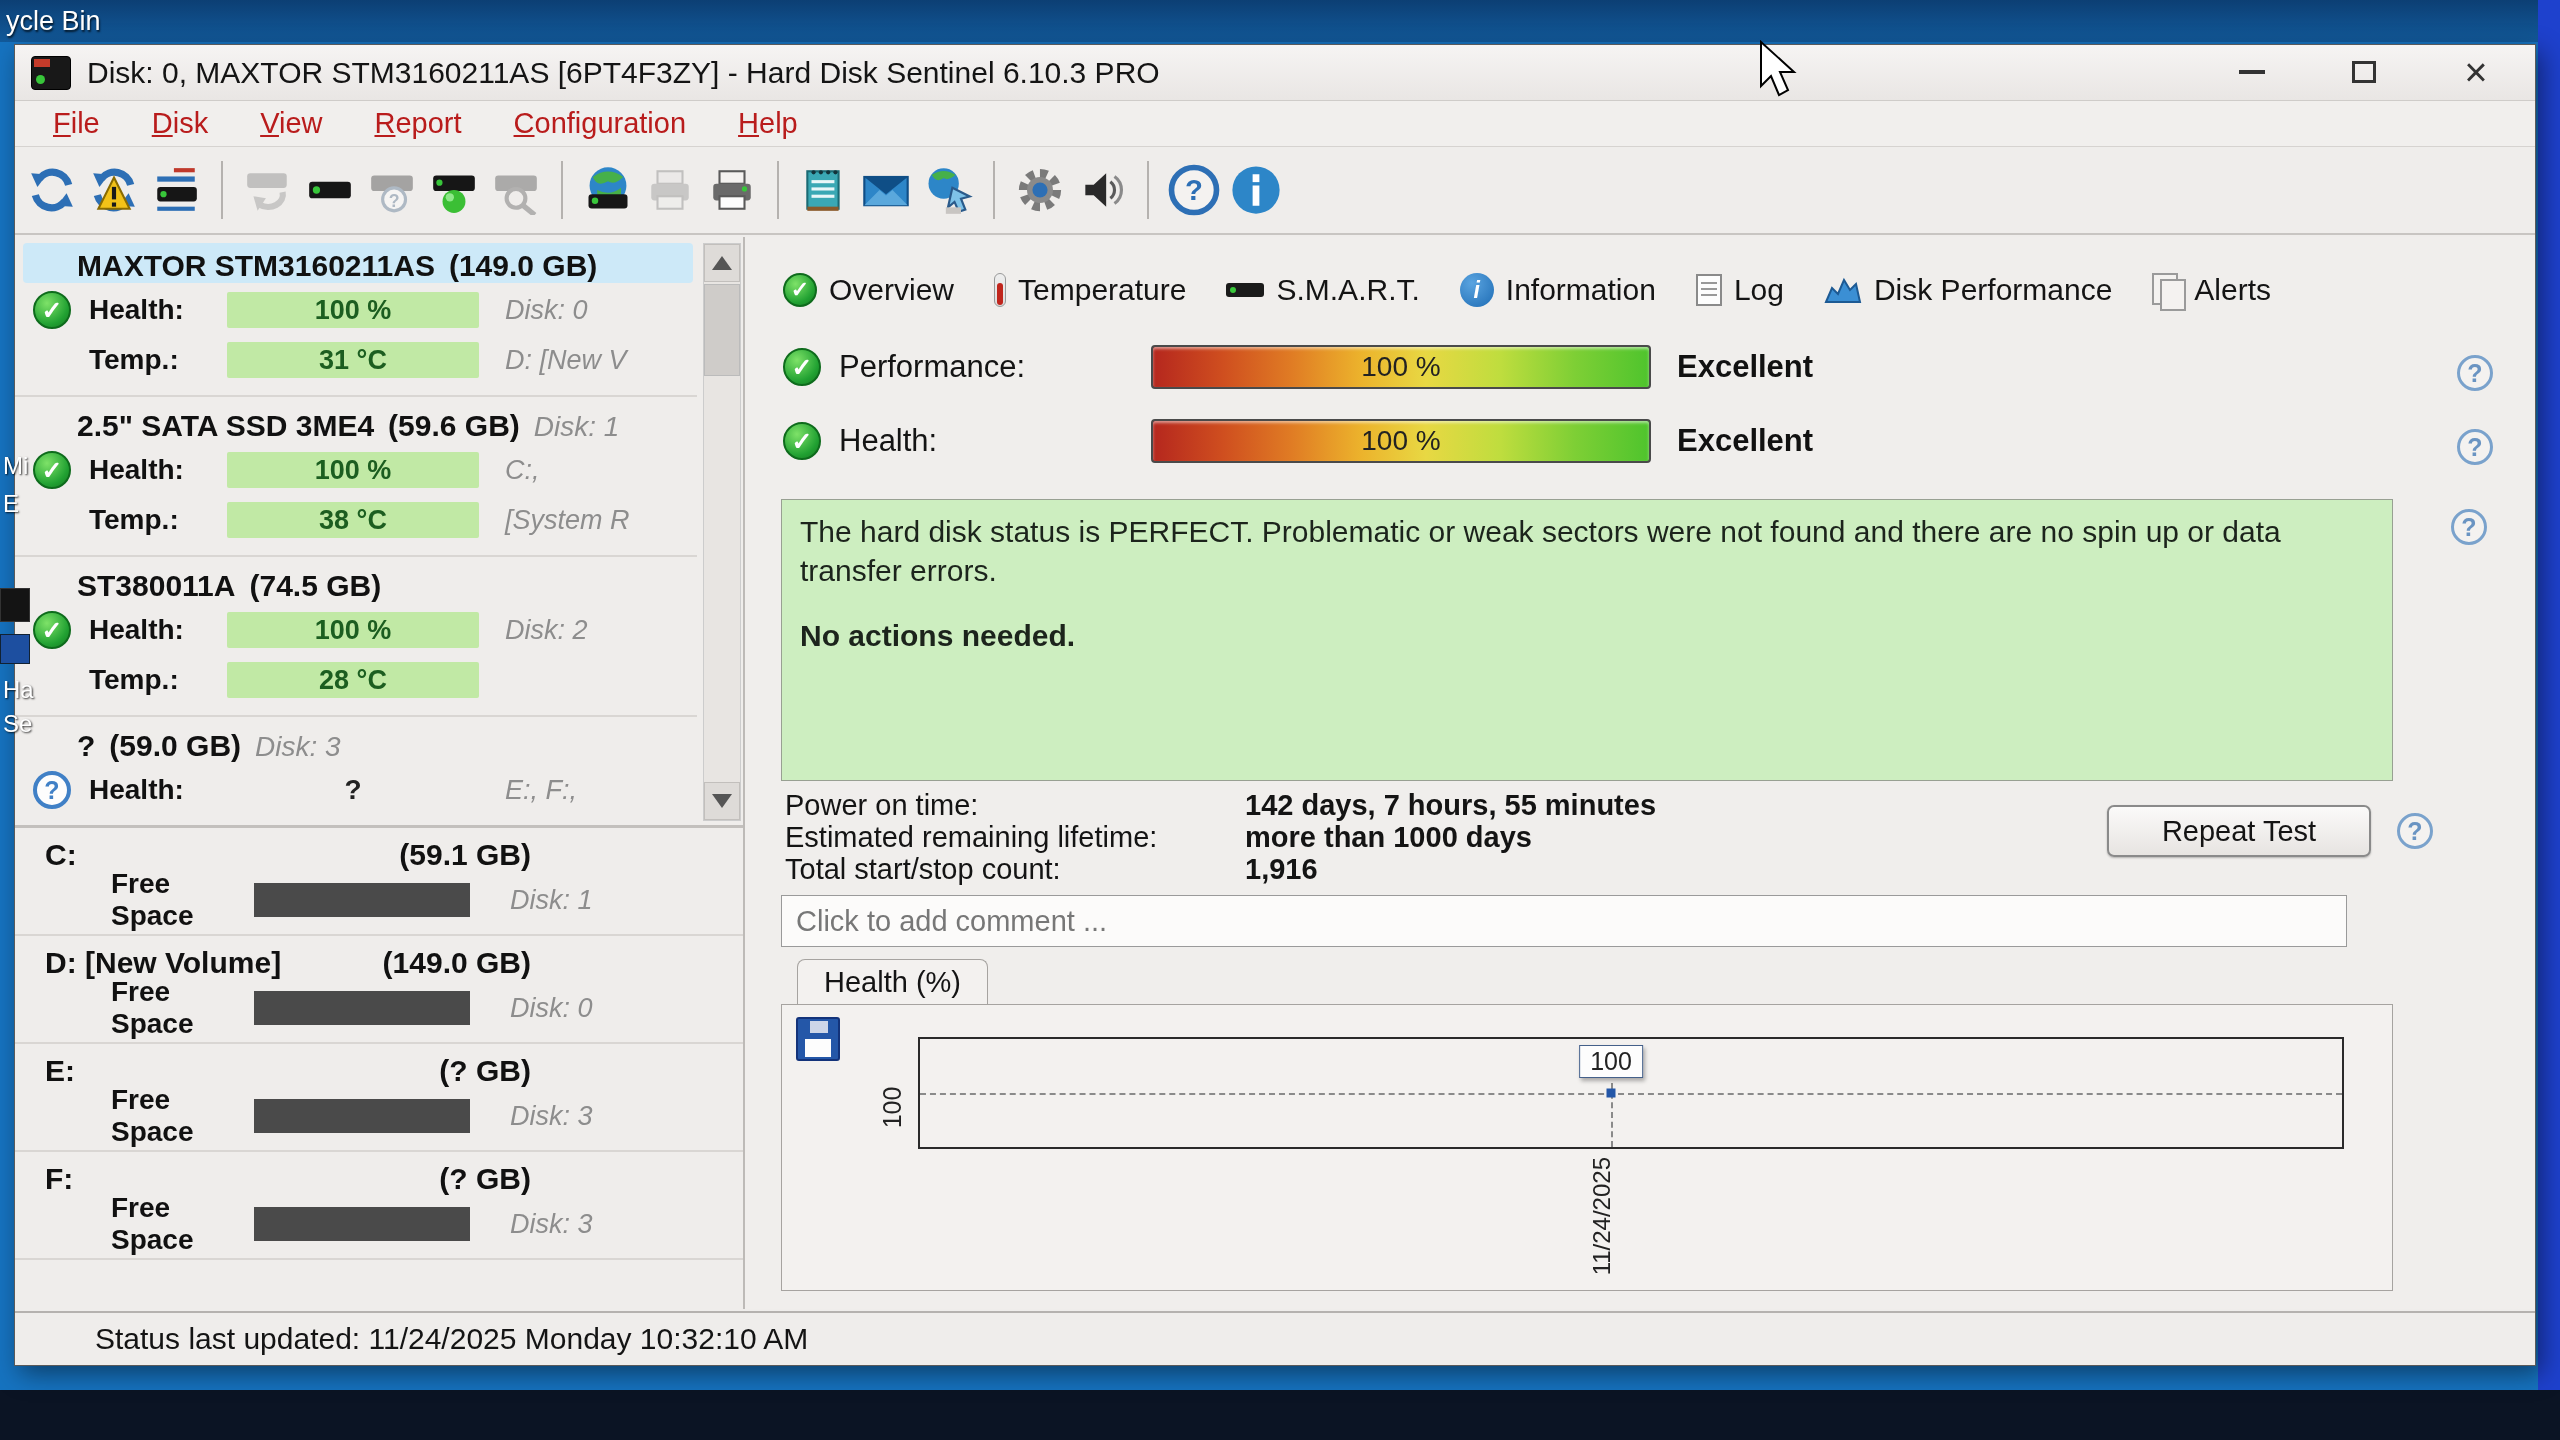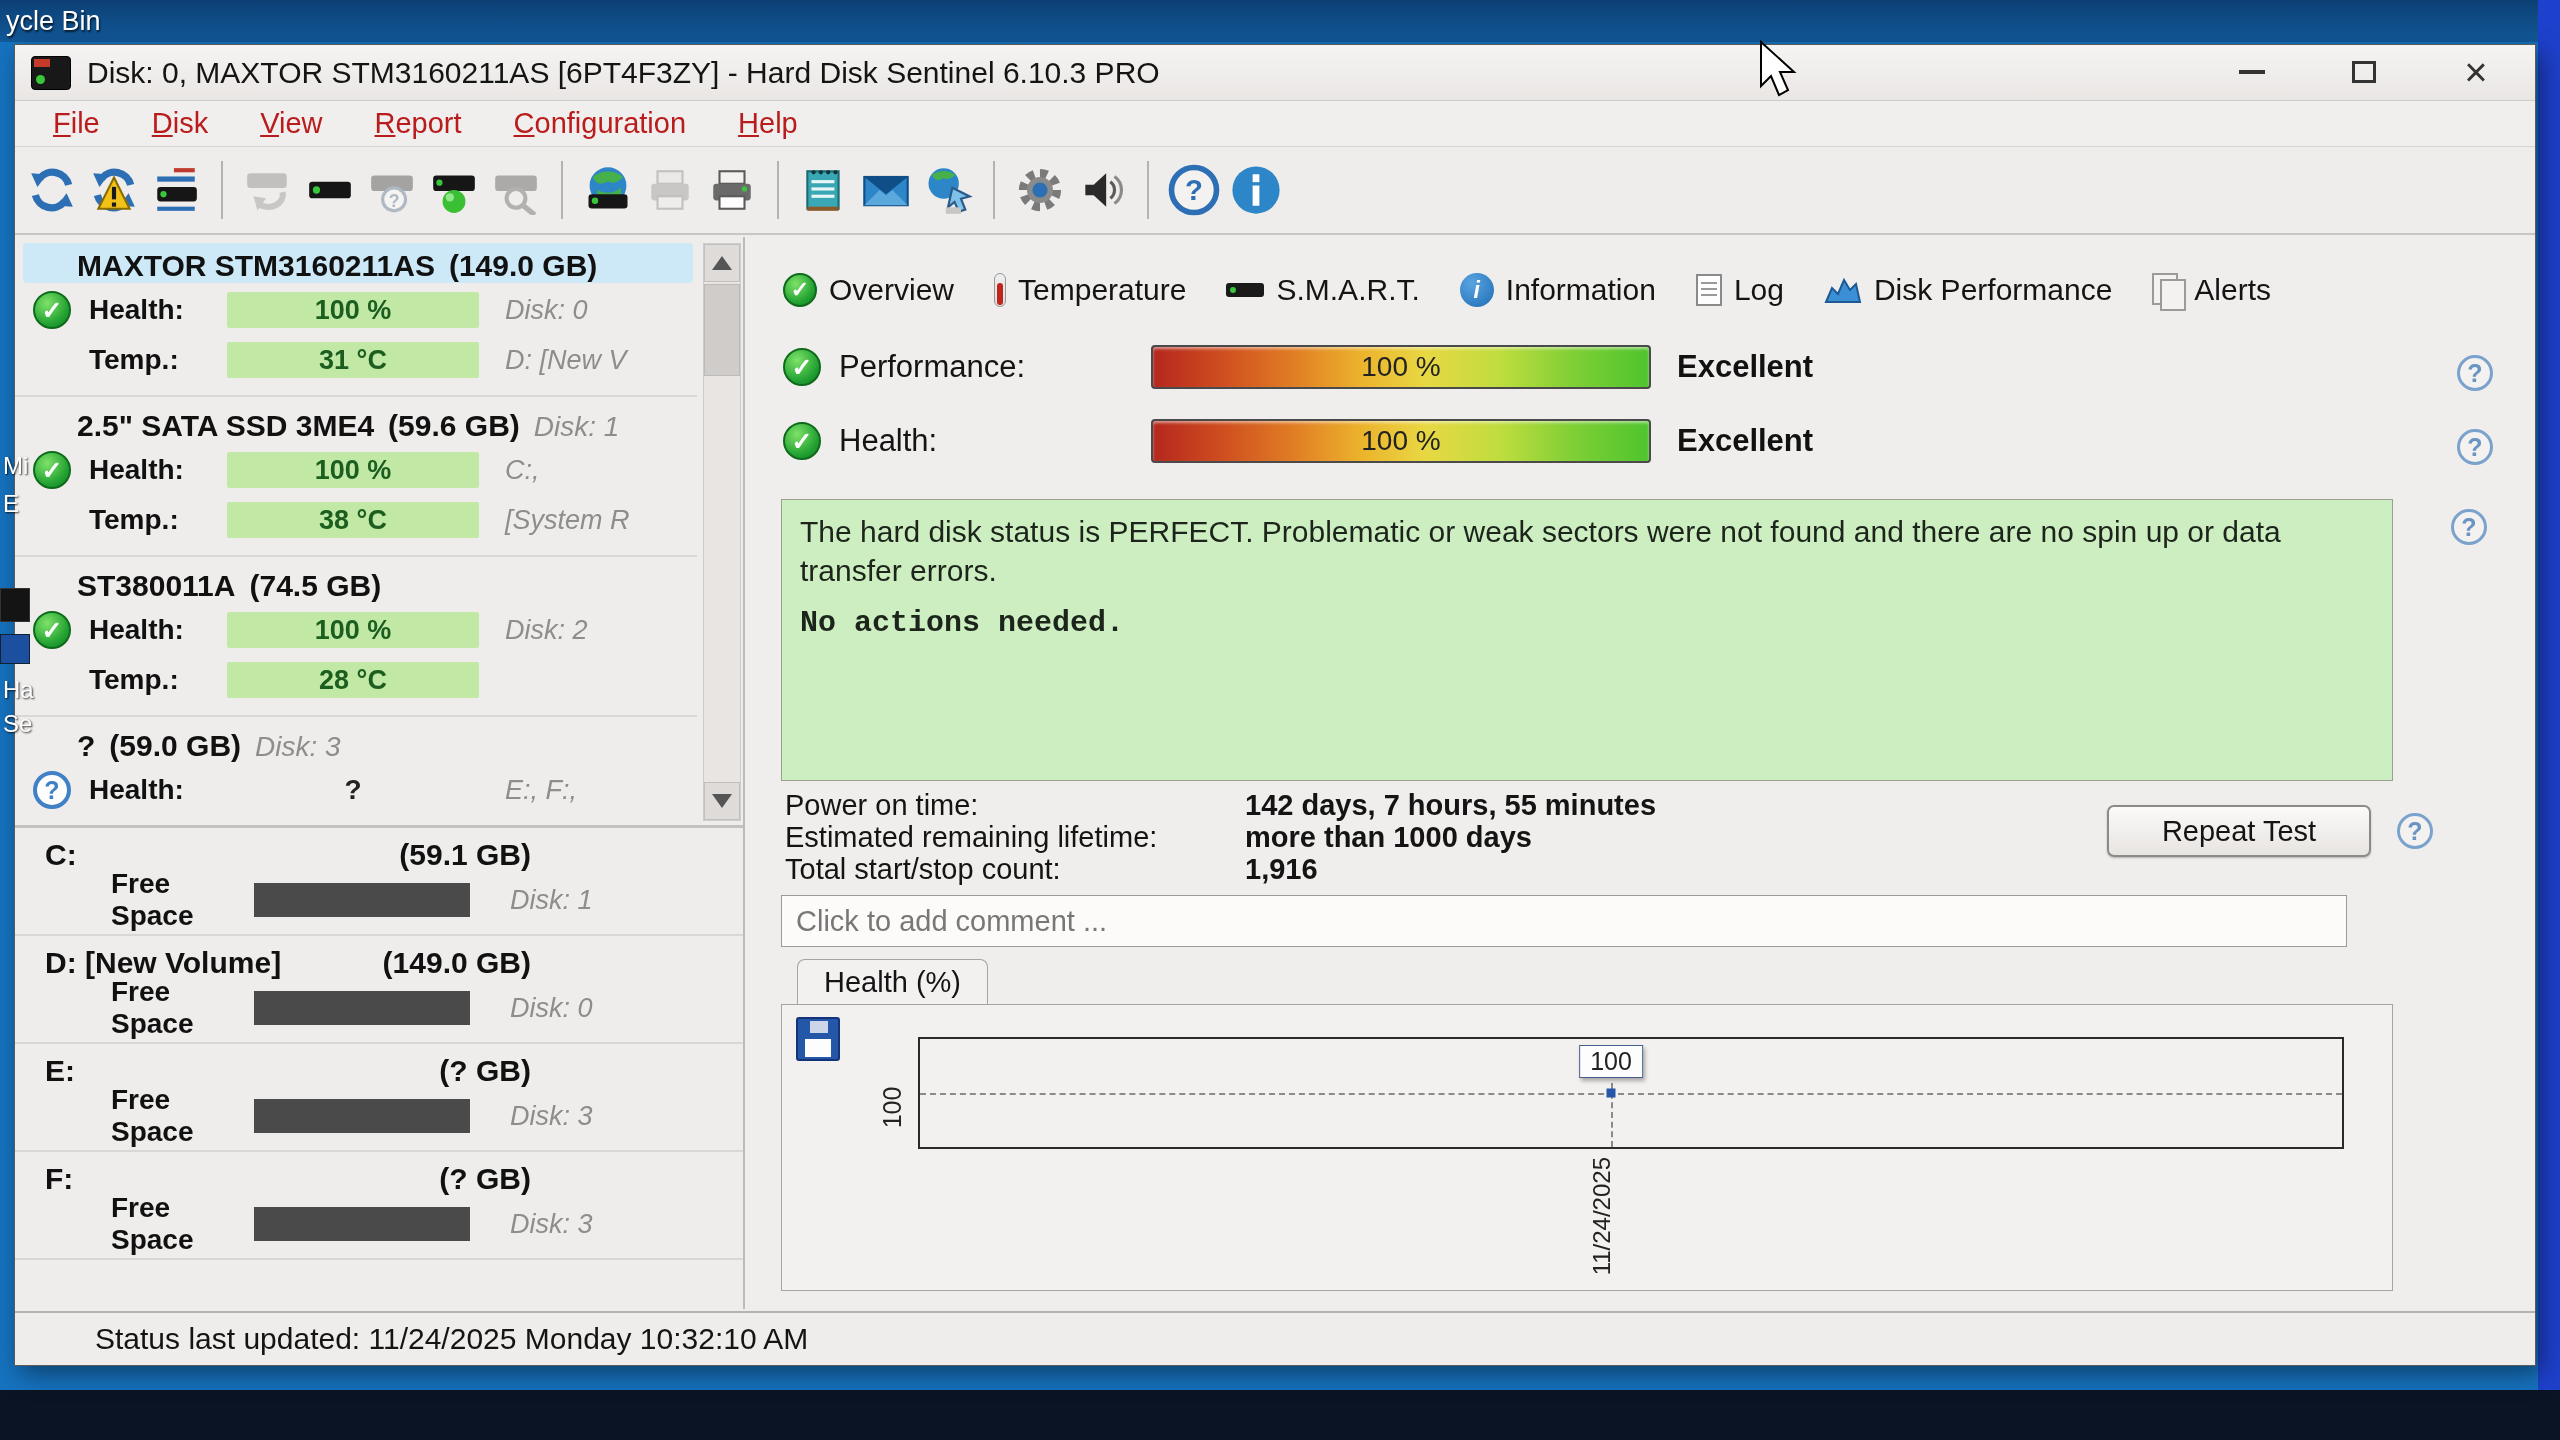--- a/index.html
+++ b/index.html
@@ -120,7 +120,7 @@
 
   .statusbox { position:absolute; left:36px; top:262px; width:1612px; height:282px; background:#cdeec0;
                border:1px solid #98a092; padding:12px 18px; font-size:30px; color:#1c241c; line-height:1.3; }
-  .statusbox .act { display:block; margin-top:14px; font-weight:bold;font-family:Liberation Mono, monospace; }
+  .statusbox .act { display:block; margin-top:26px; font-weight:bold; }
 
   .stat-row { position:absolute; left:40px; display:flex; font-size:29px; color:#141414; }
   .stat-row .sl { width:460px; } .stat-row .sv { font-weight:bold; }

